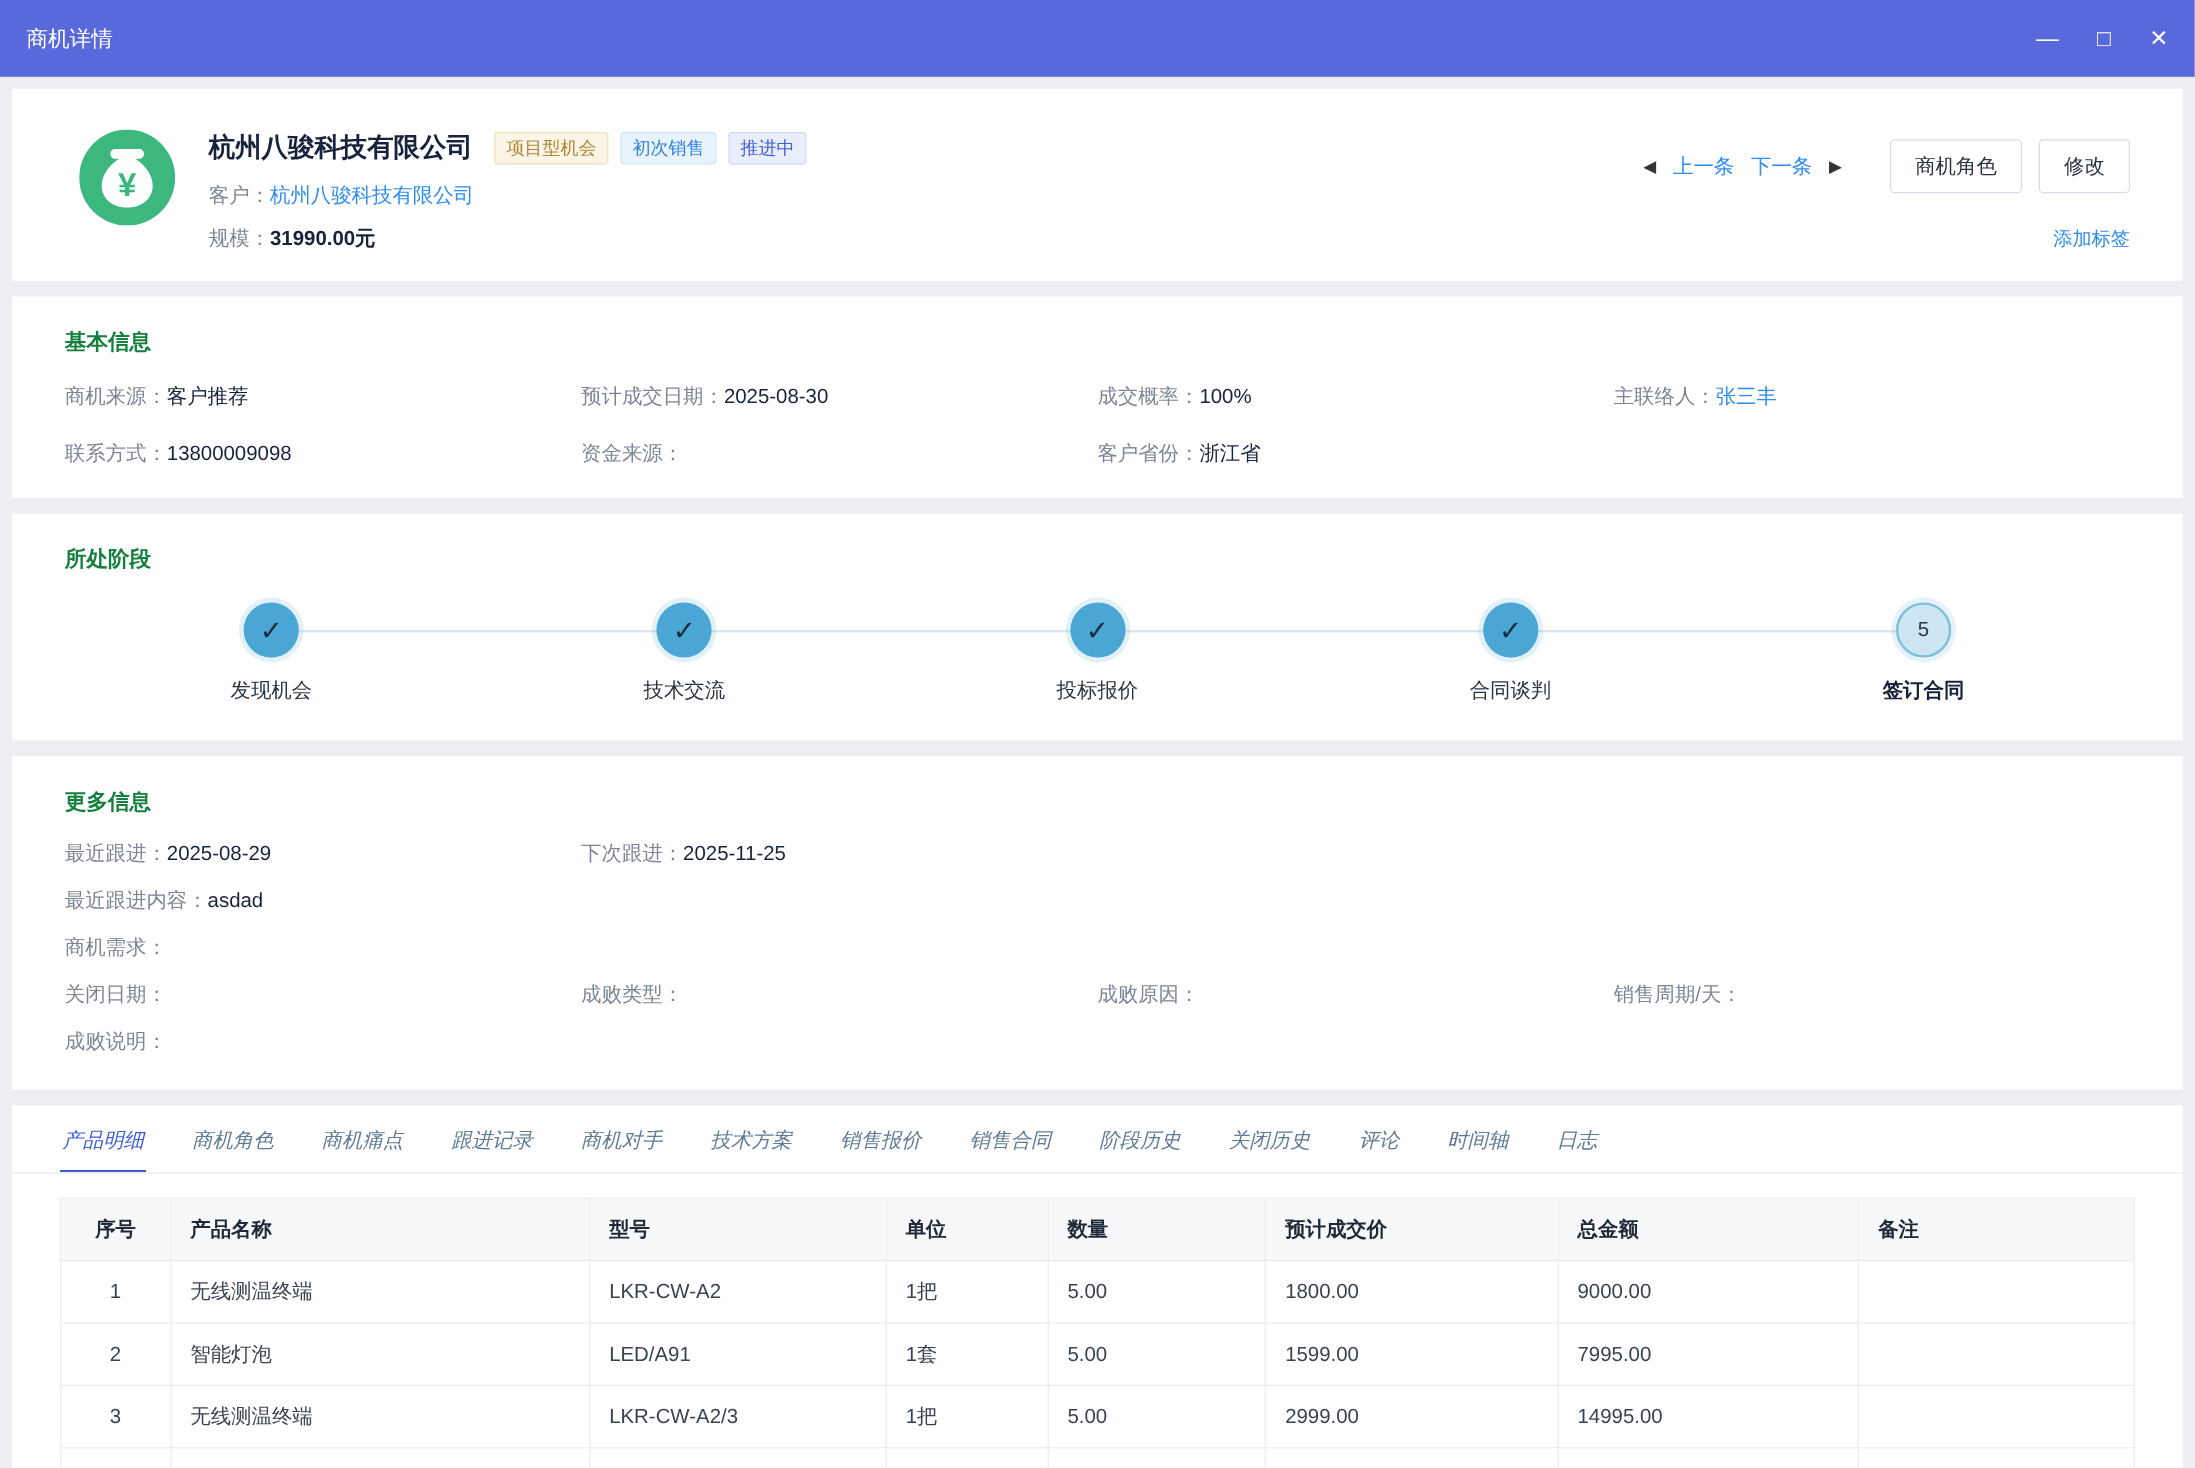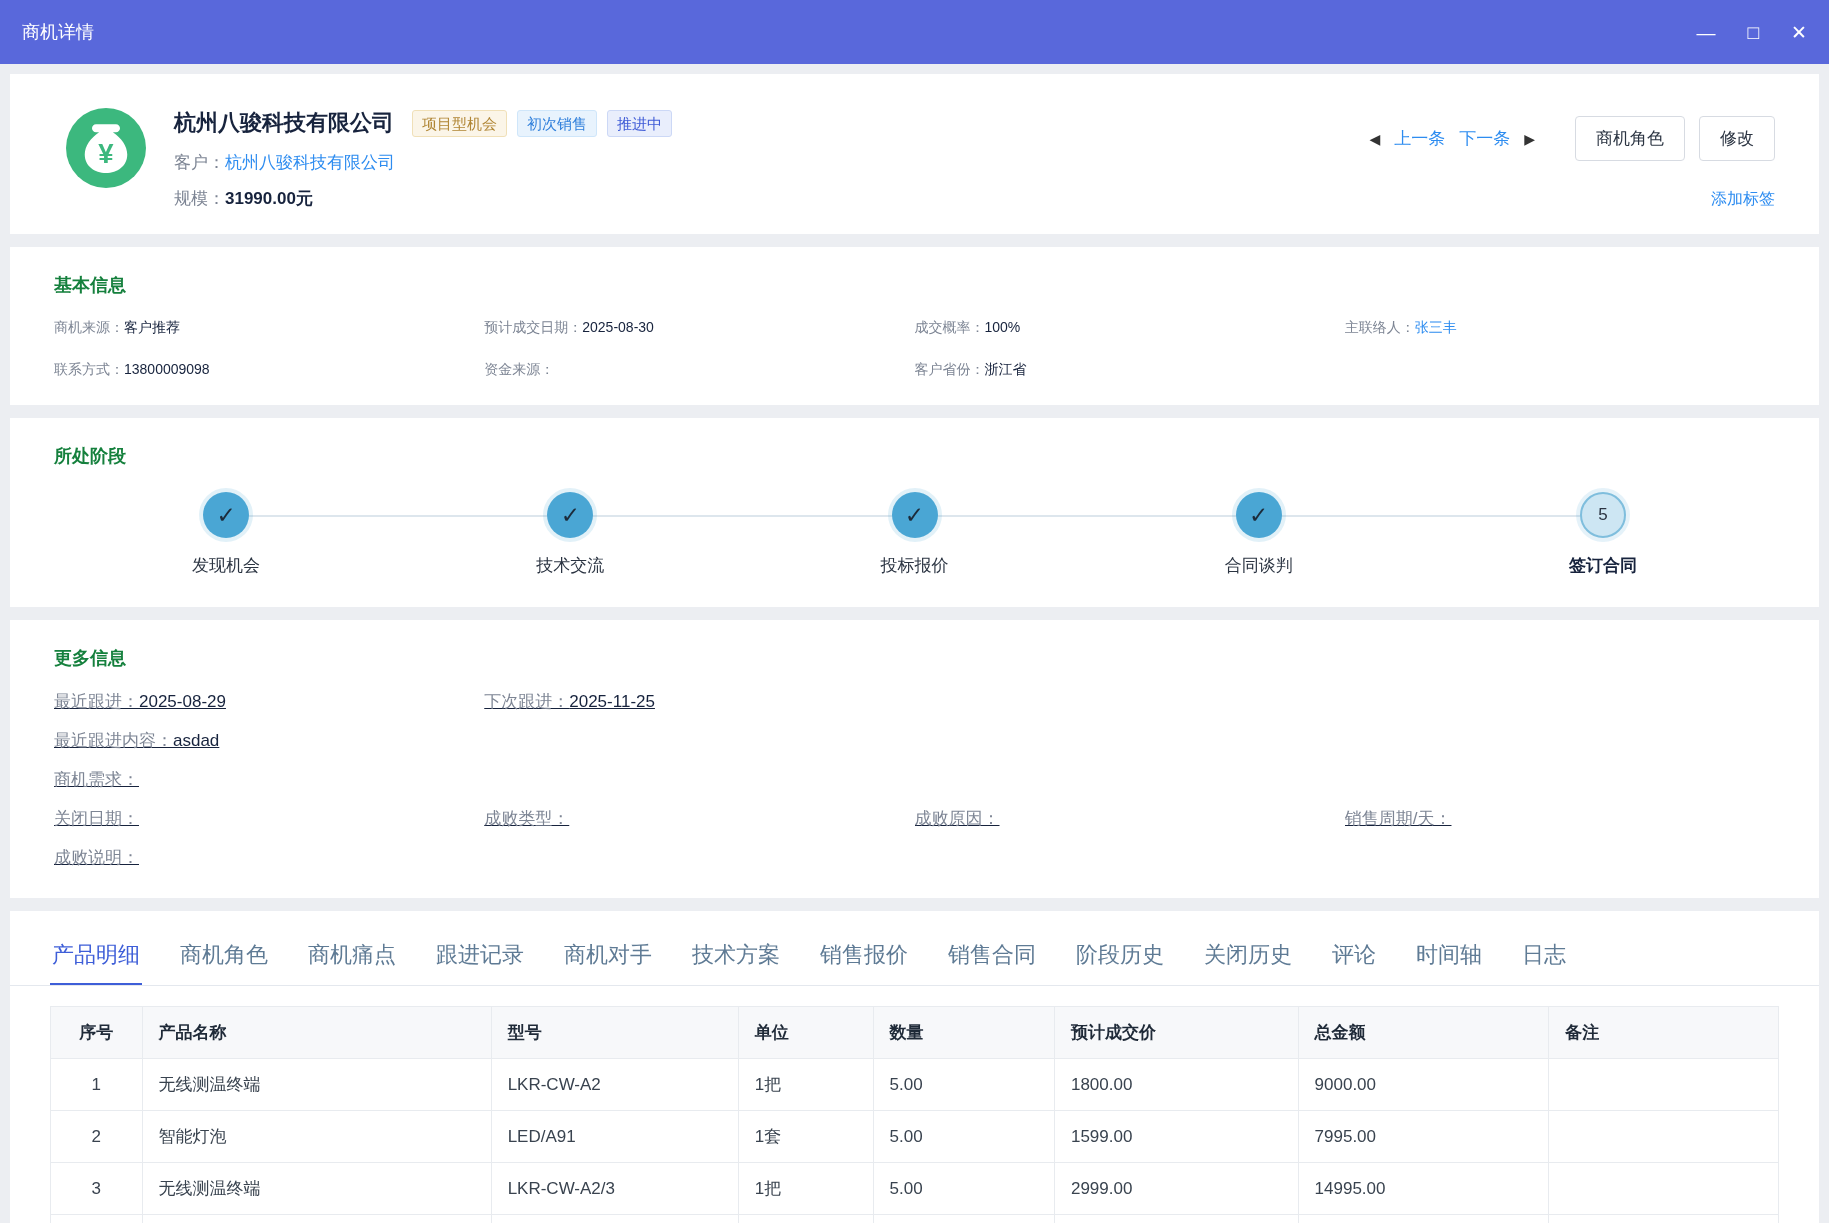--- a/index.html
+++ b/index.html
@@ -42,7 +42,7 @@
   
   .section { padding:26px 44px; }
   h2.sec-title { font-size:18px; font-weight:bold; color:#15803d; margin-bottom:22px; }
-  .grid4 { display:grid; grid-template-columns:repeat(4,1fr); row-gap:24px; font-size:14px; }
+  .grid4 { display:grid; grid-template-columns:repeat(4,1fr); row-gap:24px; font-size:17px; }
   .field { white-space:nowrap; overflow:hidden; }
   
   .stage-card { padding:26px 44px 30px; }

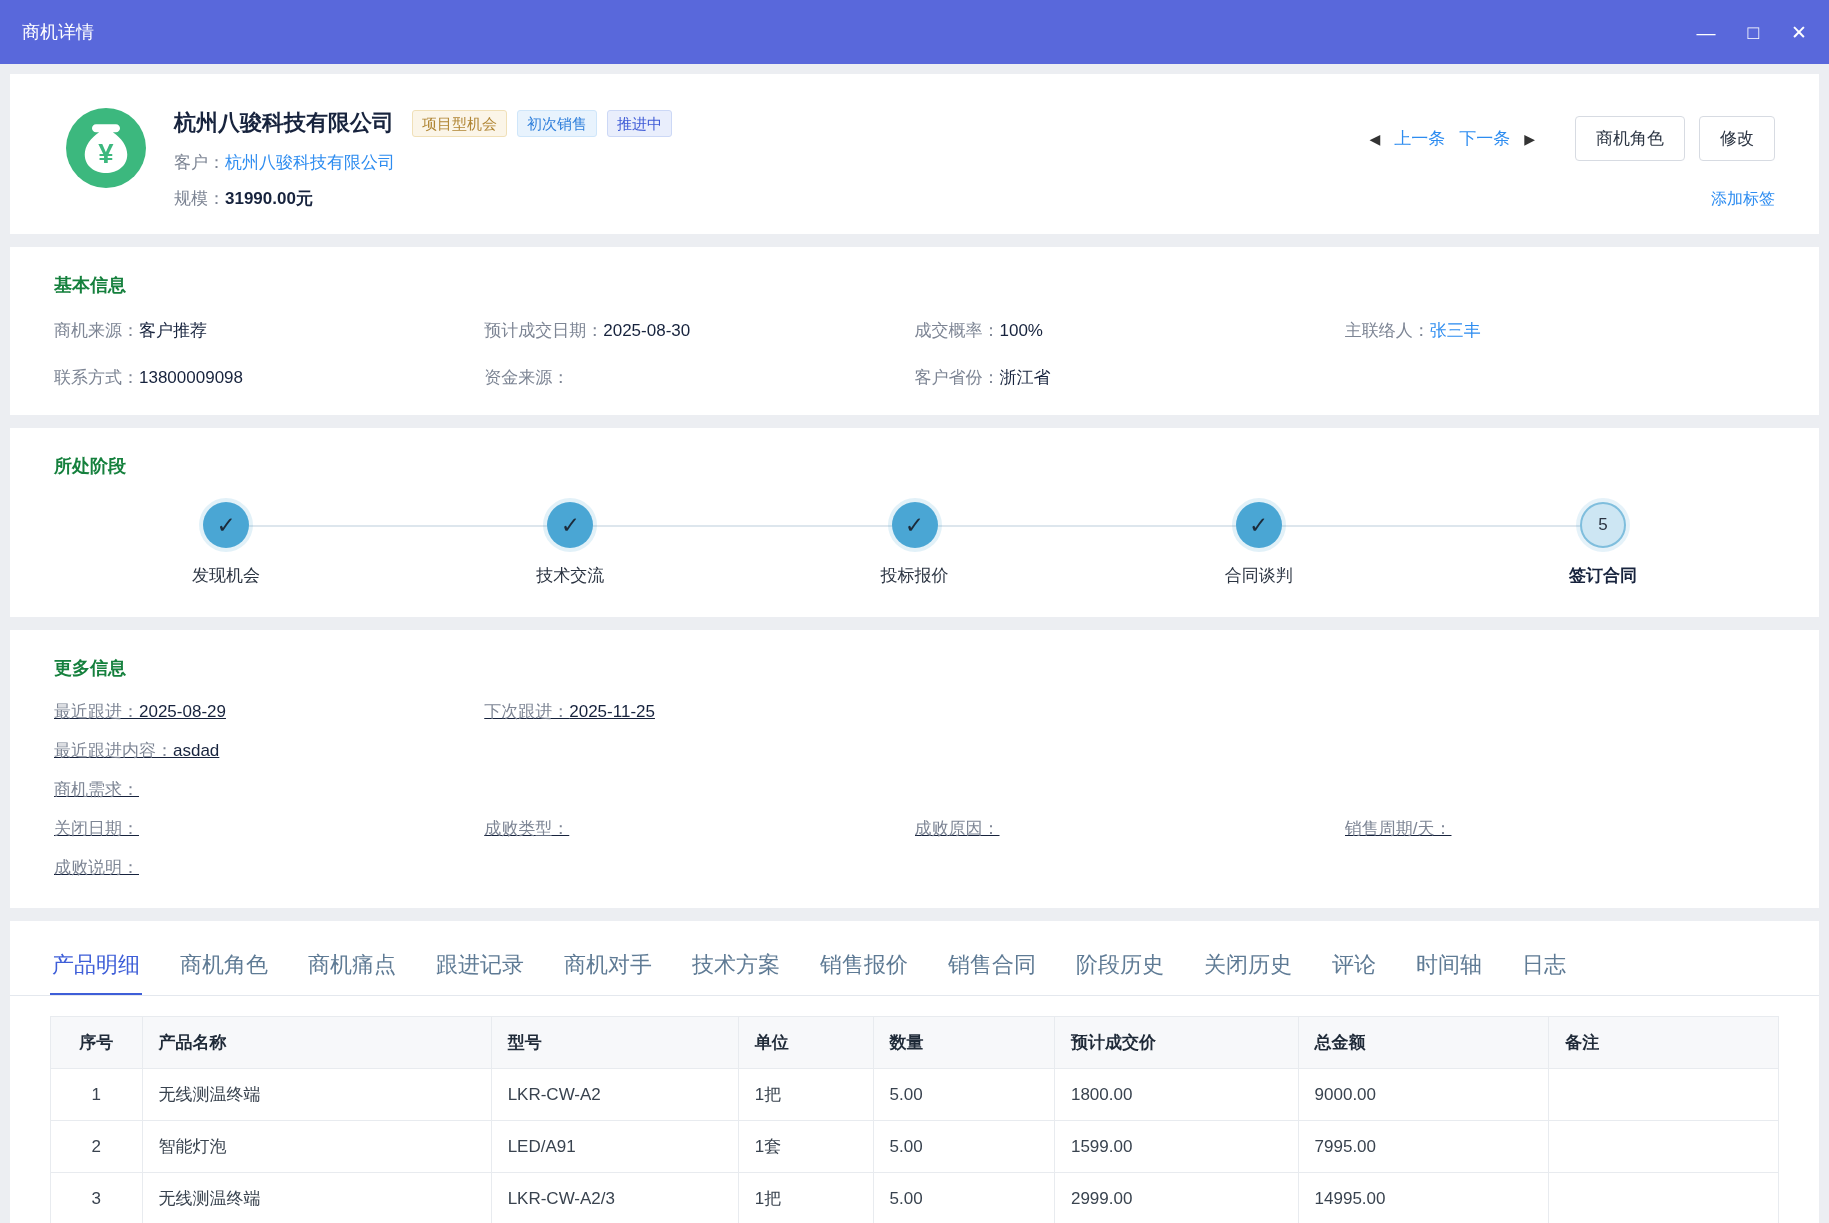--- a/index.html
+++ b/index.html
@@ -58,7 +58,7 @@
   .step-label.current { font-weight:bold; color:#17233d; }
   
   .more-card { padding:26px 44px 0; height:278px; overflow:hidden; }
-  .mi-row { display:grid; grid-template-columns:repeat(4,1fr); margin-bottom:19px; font-size:17px; line-height:20px;text-decoration:underline; }
+  .mi-row { display:grid; grid-template-columns:repeat(4,1fr); margin-bottom:19px; font-size:17px; line-height:20px; }
   
   .tabs-card { padding-bottom:18px; }
   .tabs { display:flex; gap:36px; padding:0 40px; border-bottom:1px solid #e4e8ee; }

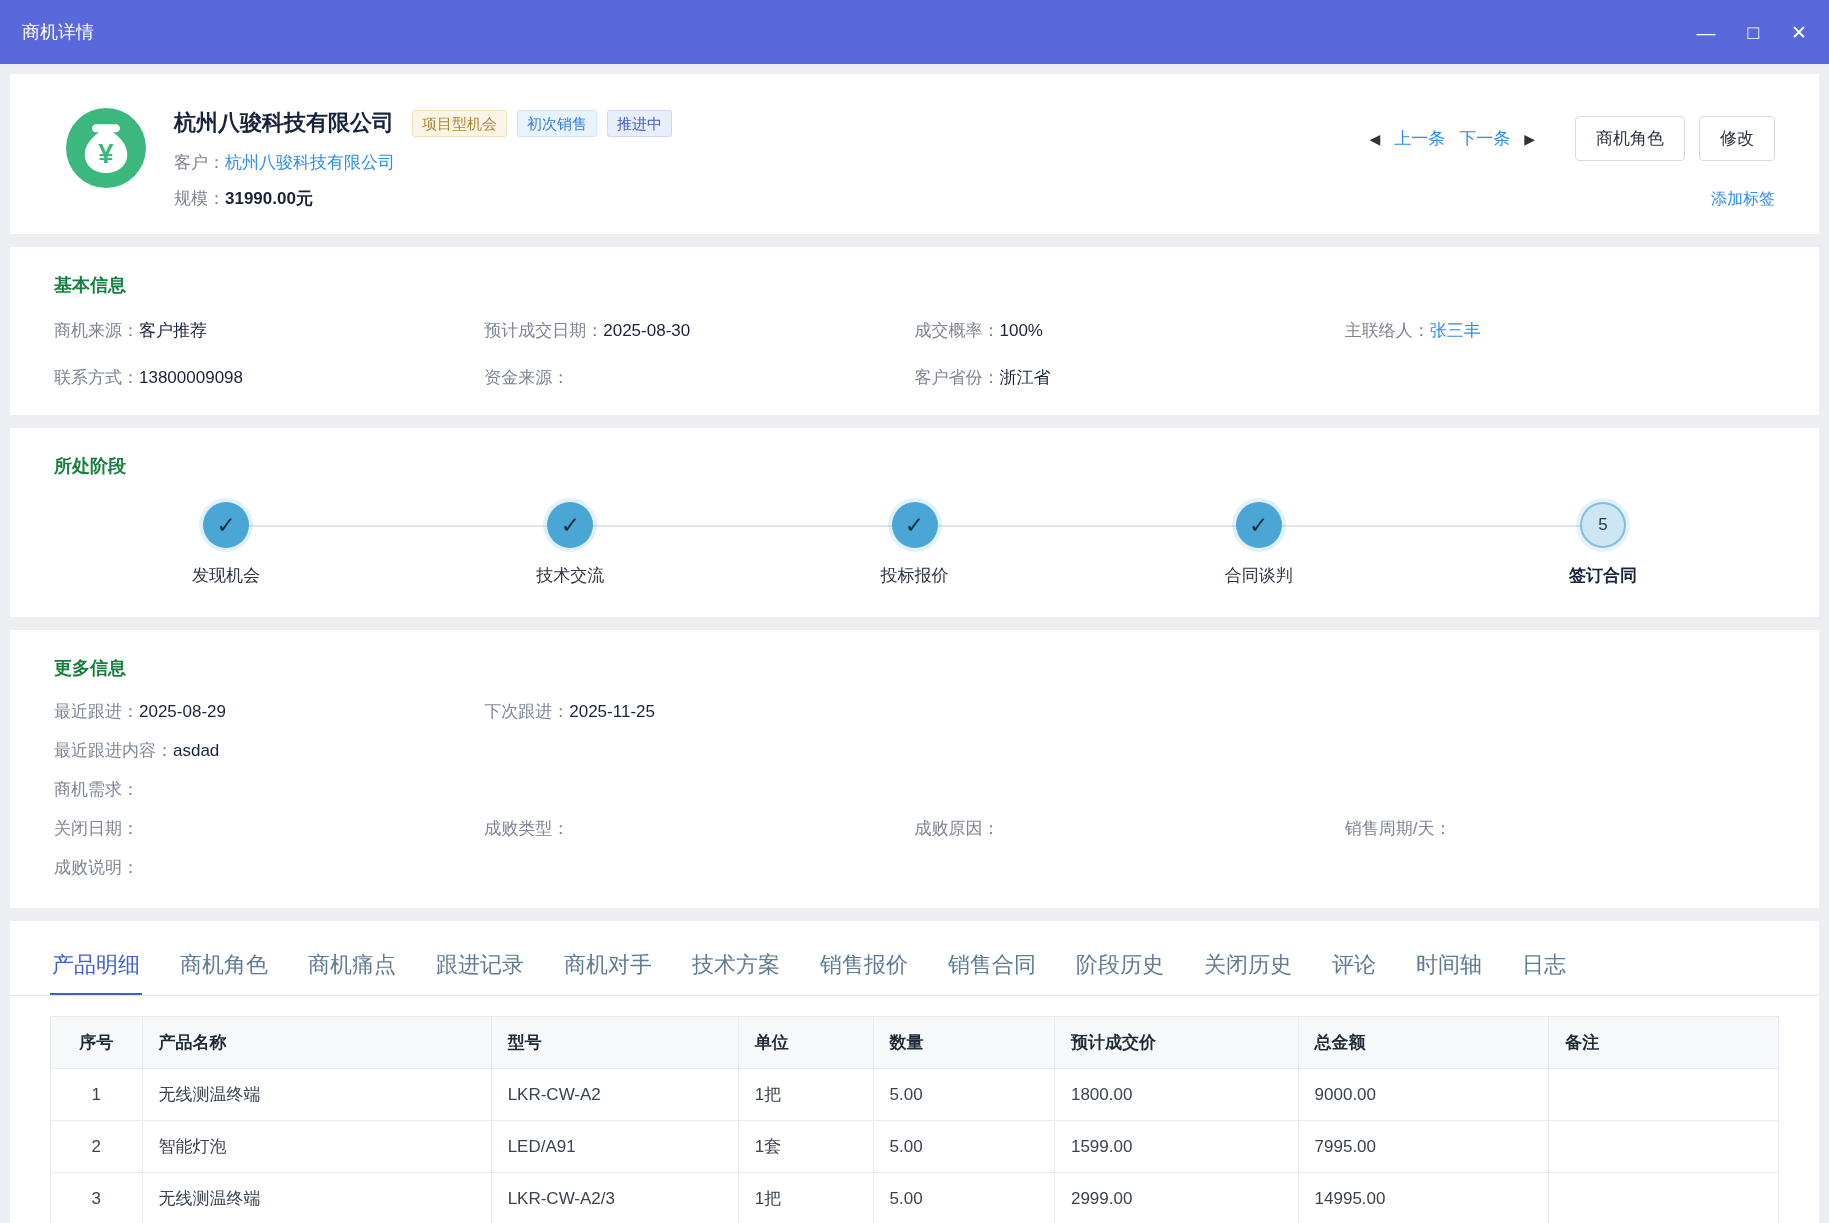--- a/index.html
+++ b/index.html
@@ -62,7 +62,7 @@
   
   .tabs-card { padding-bottom:18px; }
   .tabs { display:flex; gap:36px; padding:0 40px; border-bottom:1px solid #e4e8ee; }
-  .tab { padding:29px 2px 15px; font-size:22px; color:#5f7b95; cursor:pointer; white-space:nowrap; }
+  .tab { padding:18px 2px 15px; font-size:17px; color:#5f7b95; cursor:pointer; white-space:nowrap;font-style:italic; }
   .tab.active { color:var(--tab-active,#3e5ed8); box-shadow:inset 0 -2px 0 var(--tab-active,#3e5ed8); }
   .tbl-wrap { padding:20px 40px 0; }
   table { width:100%; border-collapse:collapse; font-size:17px; color:#39434f; table-layout:fixed; }

